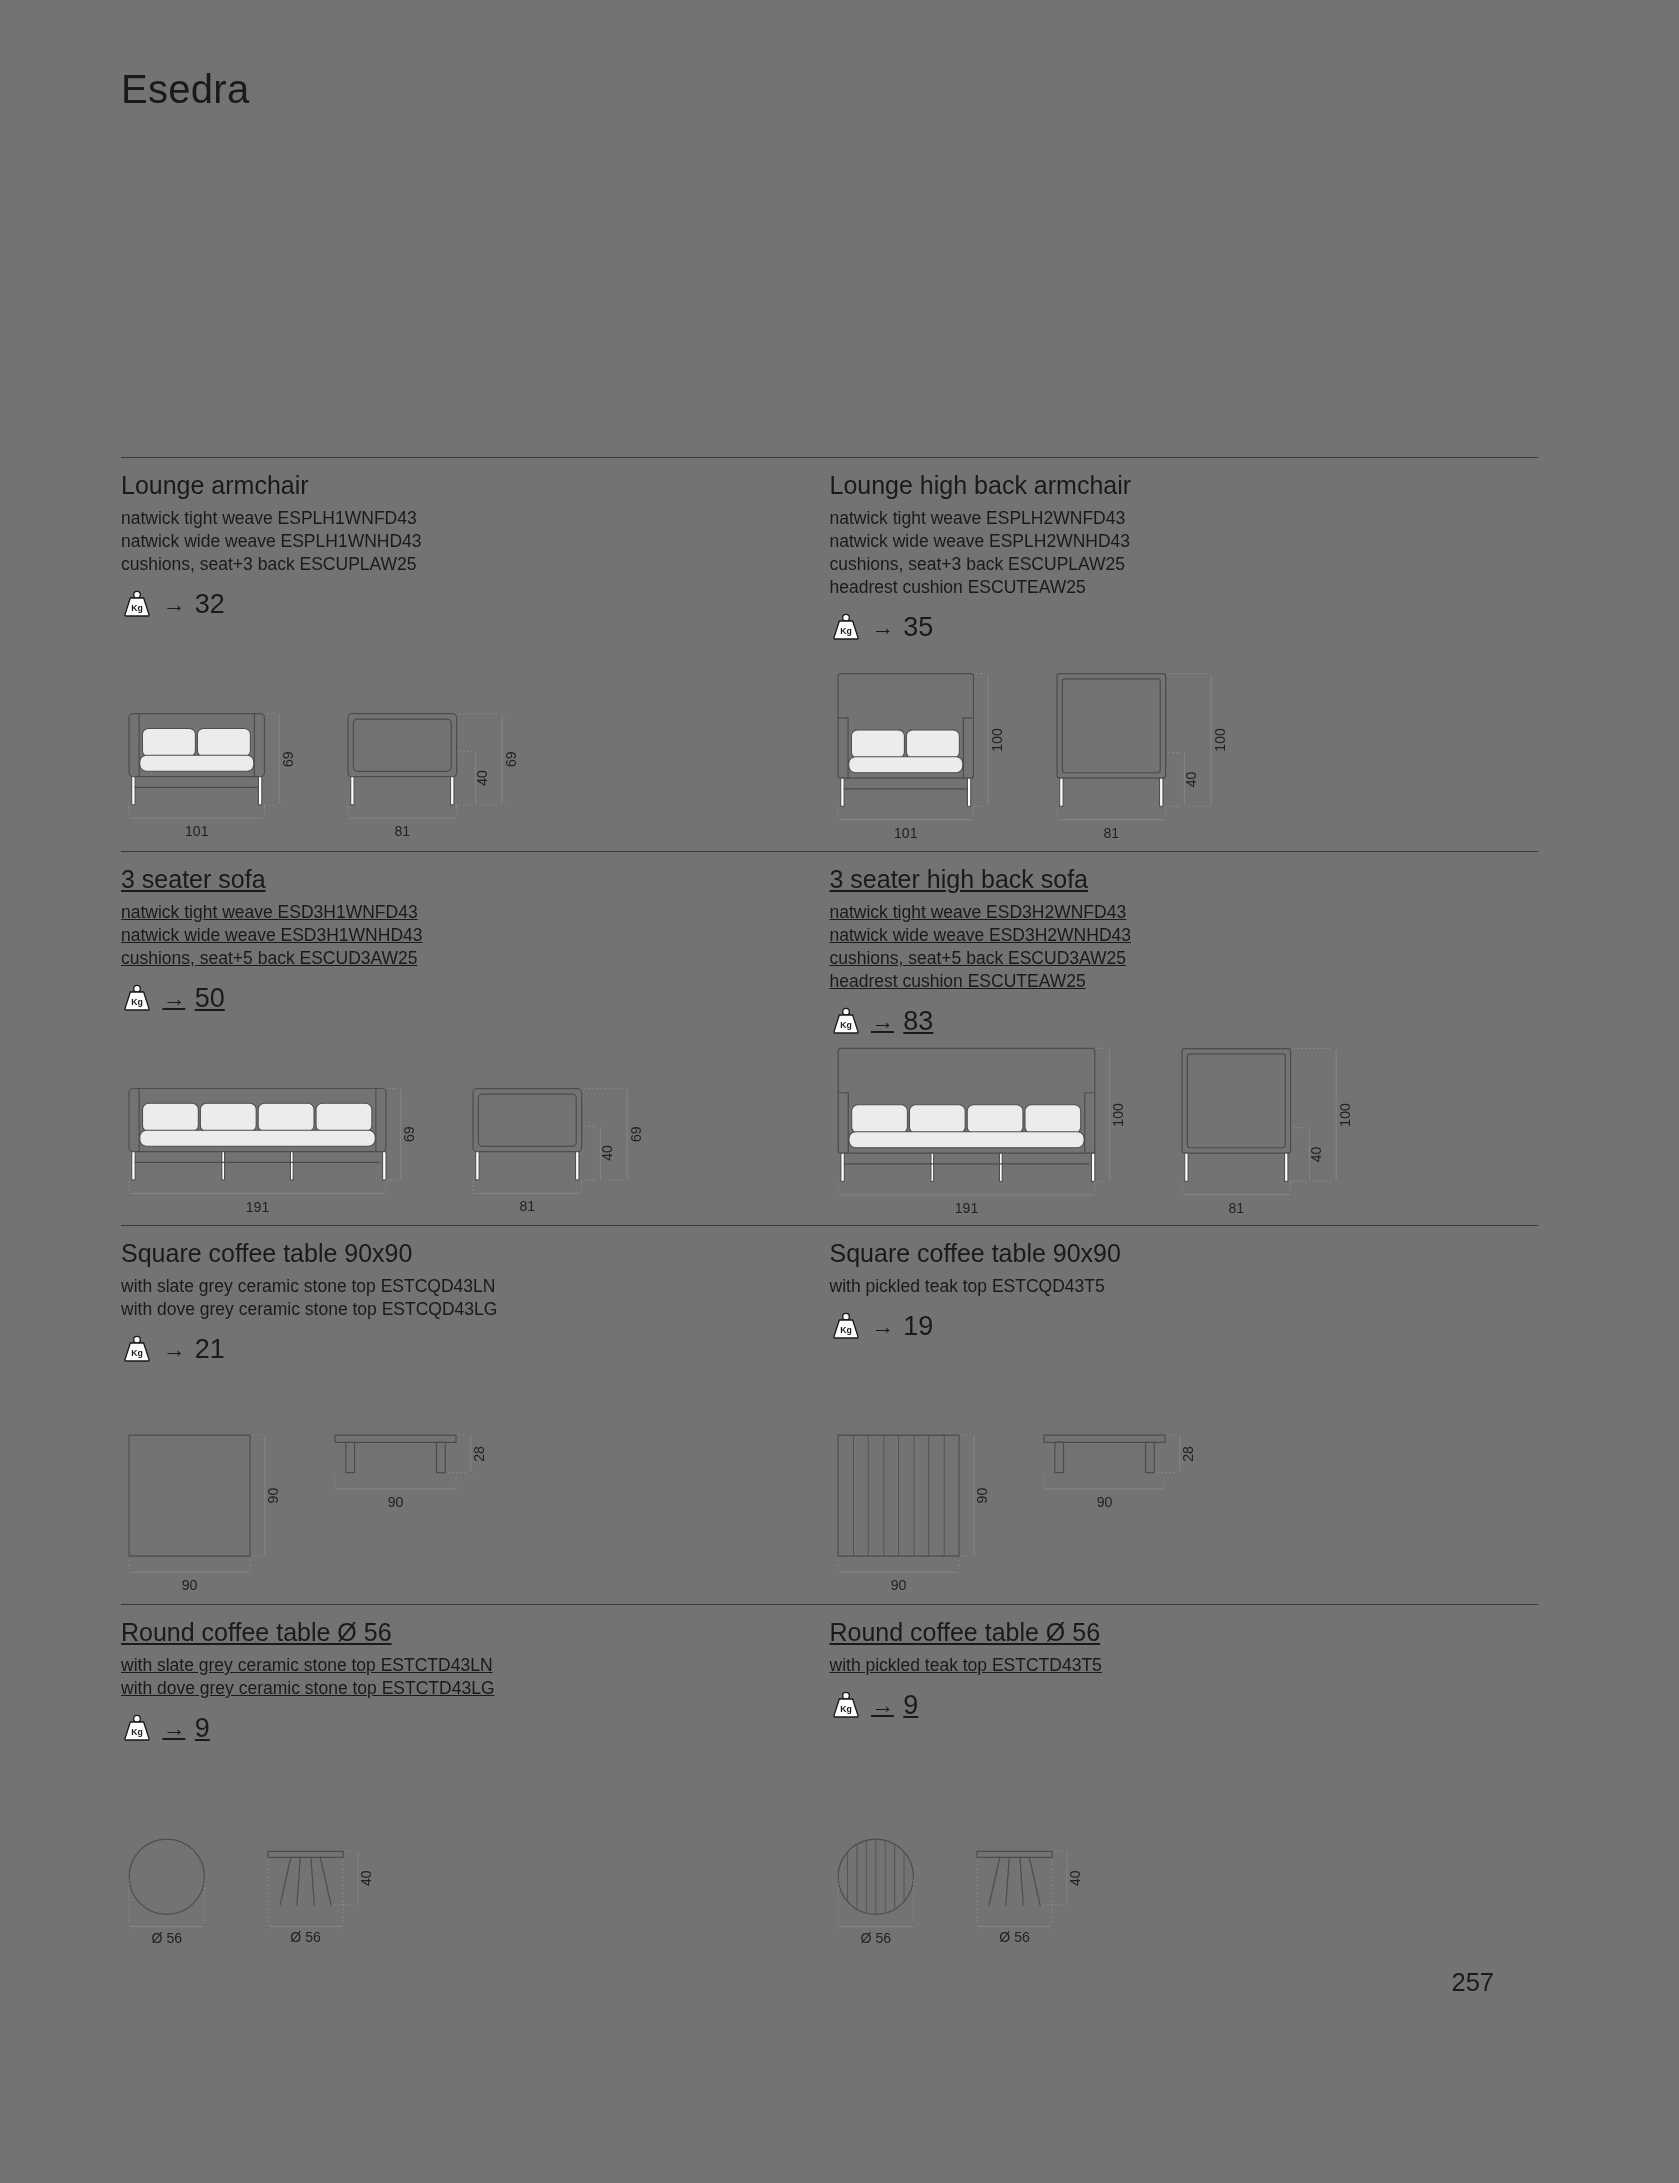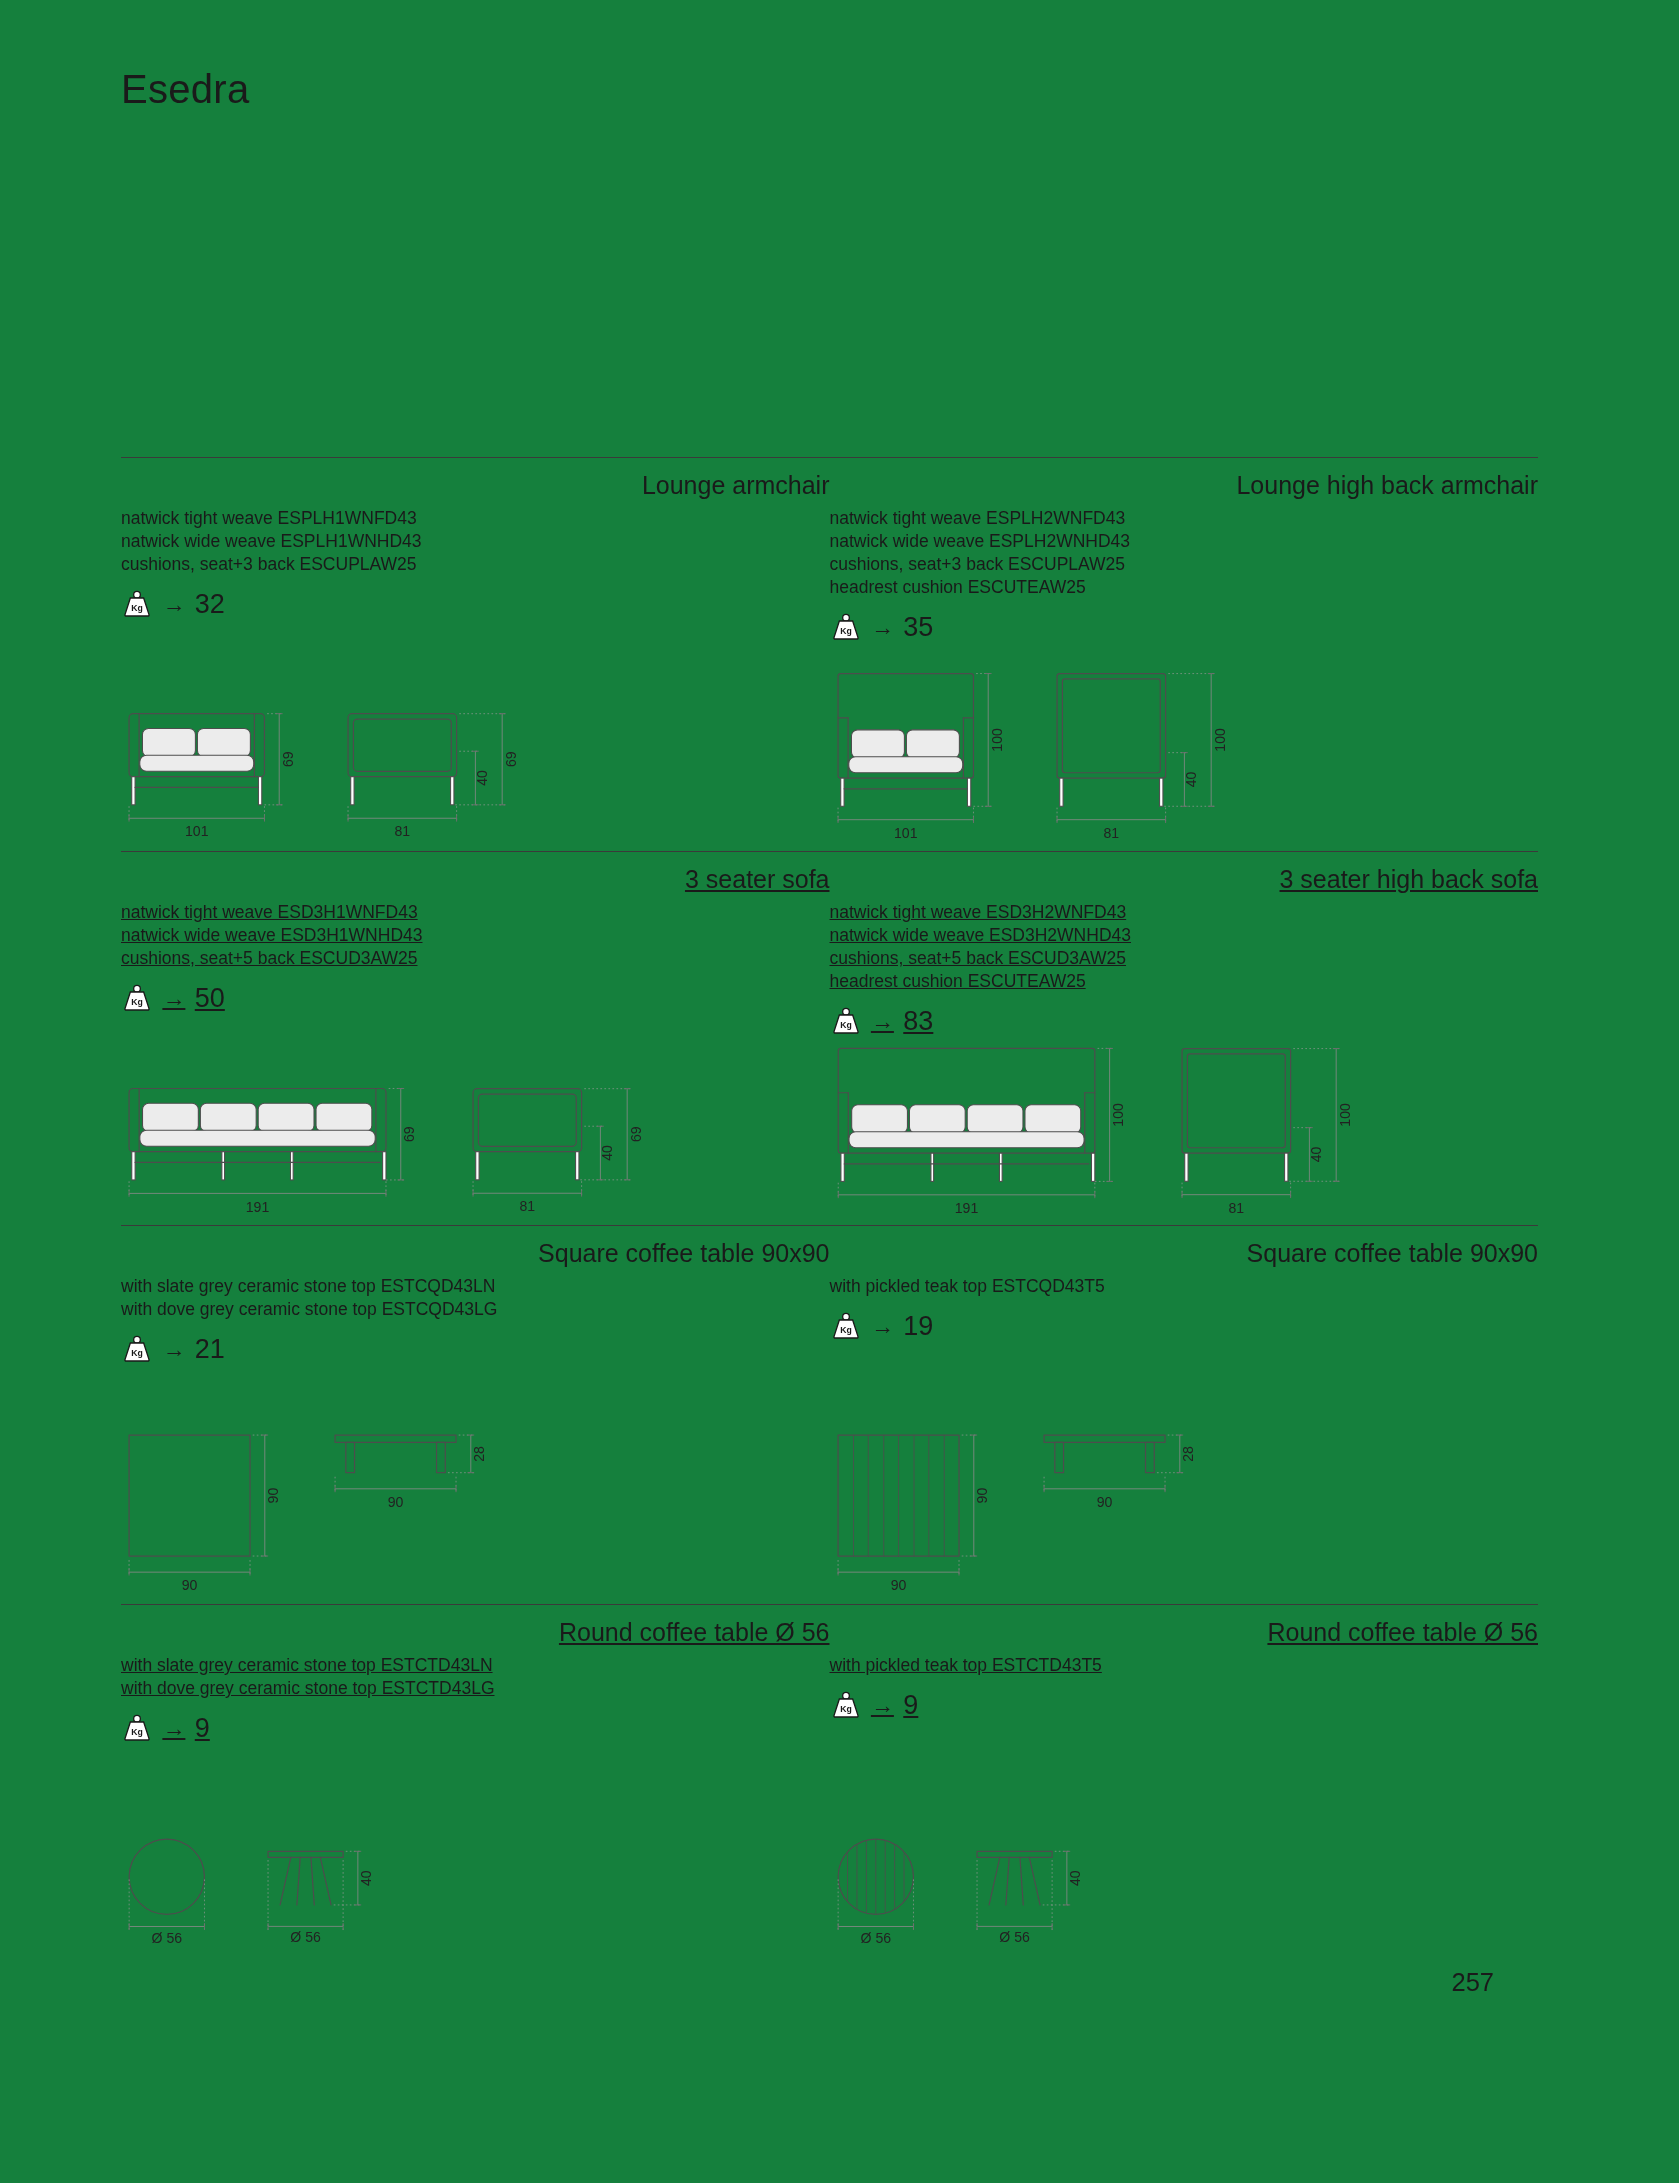--- a/index.html
+++ b/index.html
@@ -7,7 +7,7 @@
   .page {
     position:relative;
     width:1679px; height:2183px;
-    background:#15803d;
+    background:#737373;
     font-family:"Liberation Sans", sans-serif;
     color:#1a1a1a;
     overflow:hidden;

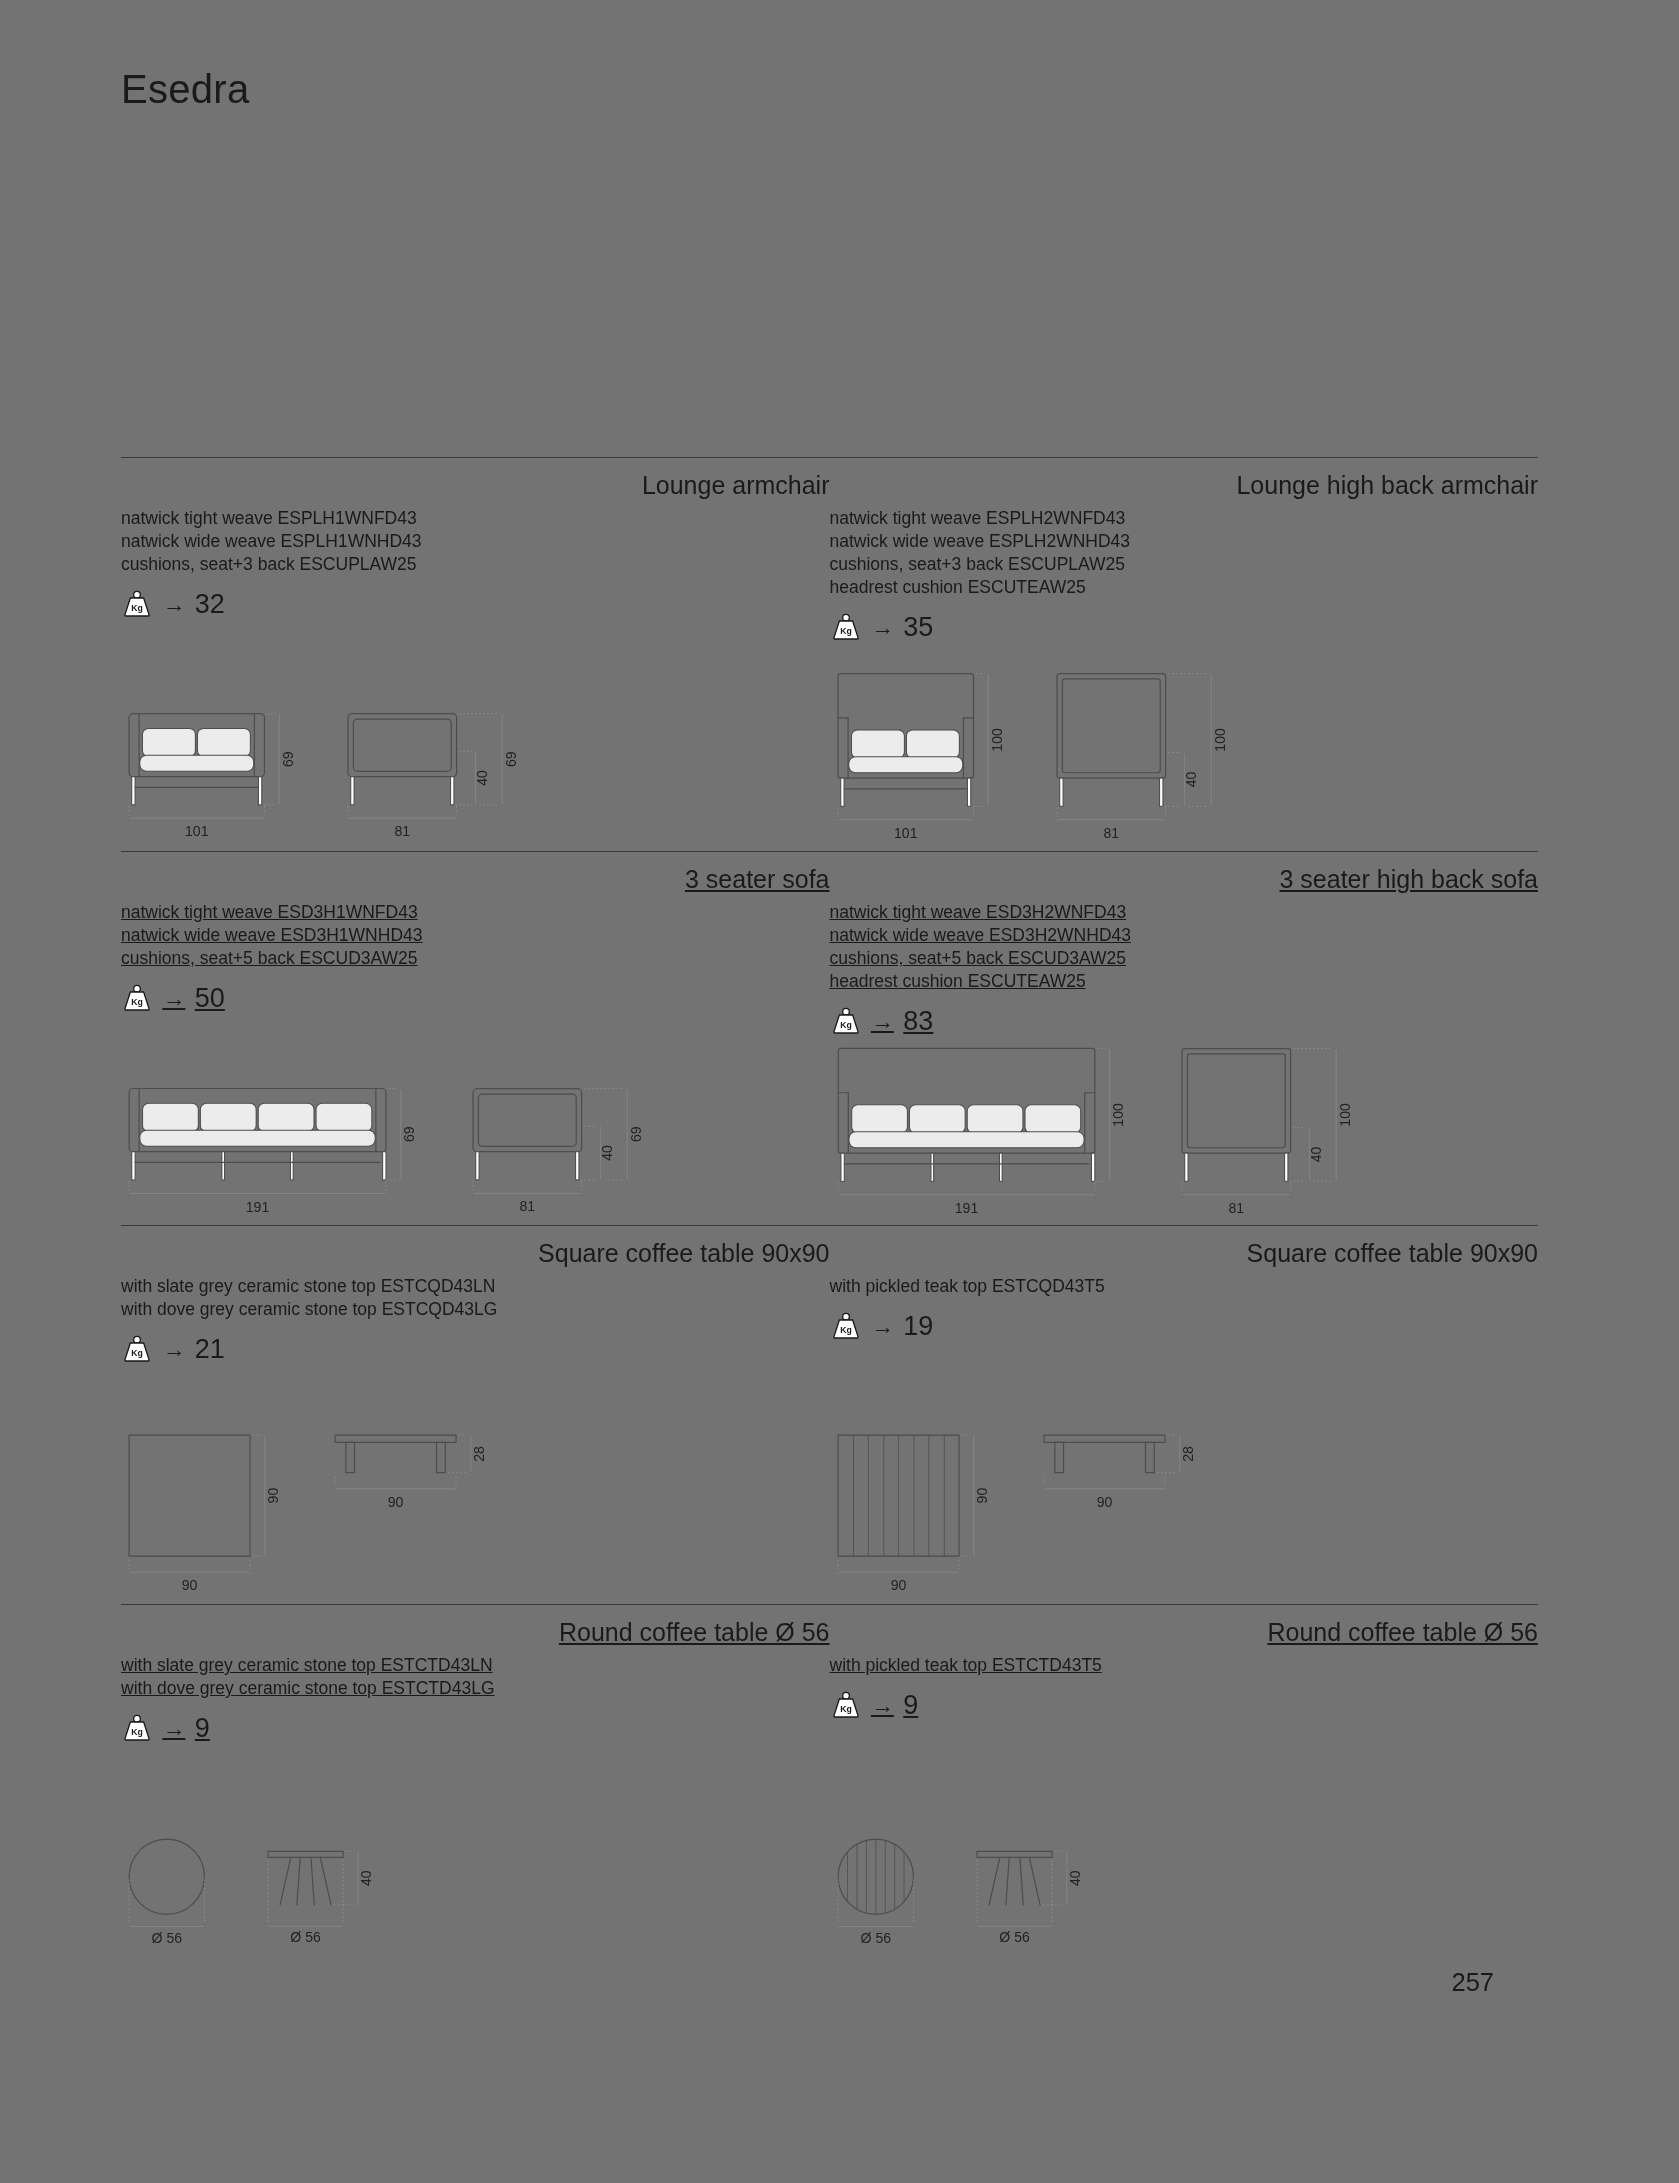--- a/index.html
+++ b/index.html
@@ -26,7 +26,7 @@
   .row-3 { height:379px; }
   .row-4 { height:349px;text-decoration:underline; }
   .col { display:flex; flex-direction:column; padding-top:13.4px; }
-  .prod-title { font-size:25px; font-weight:400; margin-bottom:6.7px;text-align:right; }
+  .prod-title { font-size:25px; font-weight:400; margin-bottom:6.7px; }
   .desc-line { font-size:17.5px; line-height:23px; color:#1a1a1a; }
   .weight { display:flex; align-items:center; gap:9.4px; margin-top:10.7px; height:35px; }
   .weight .arrow { font-size:23px; line-height:1; }

